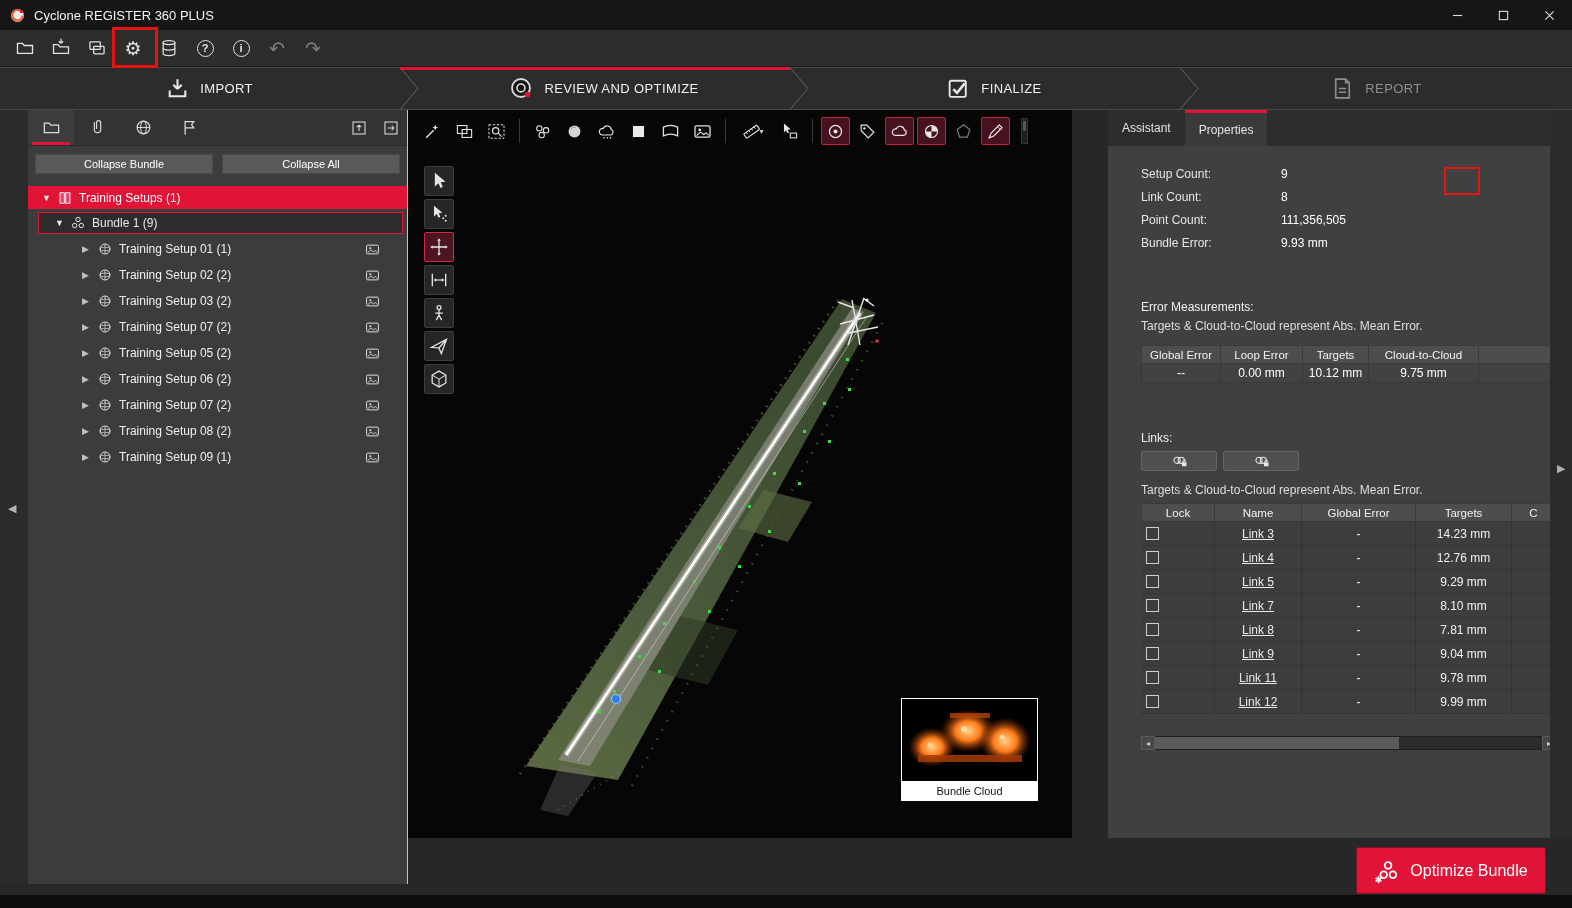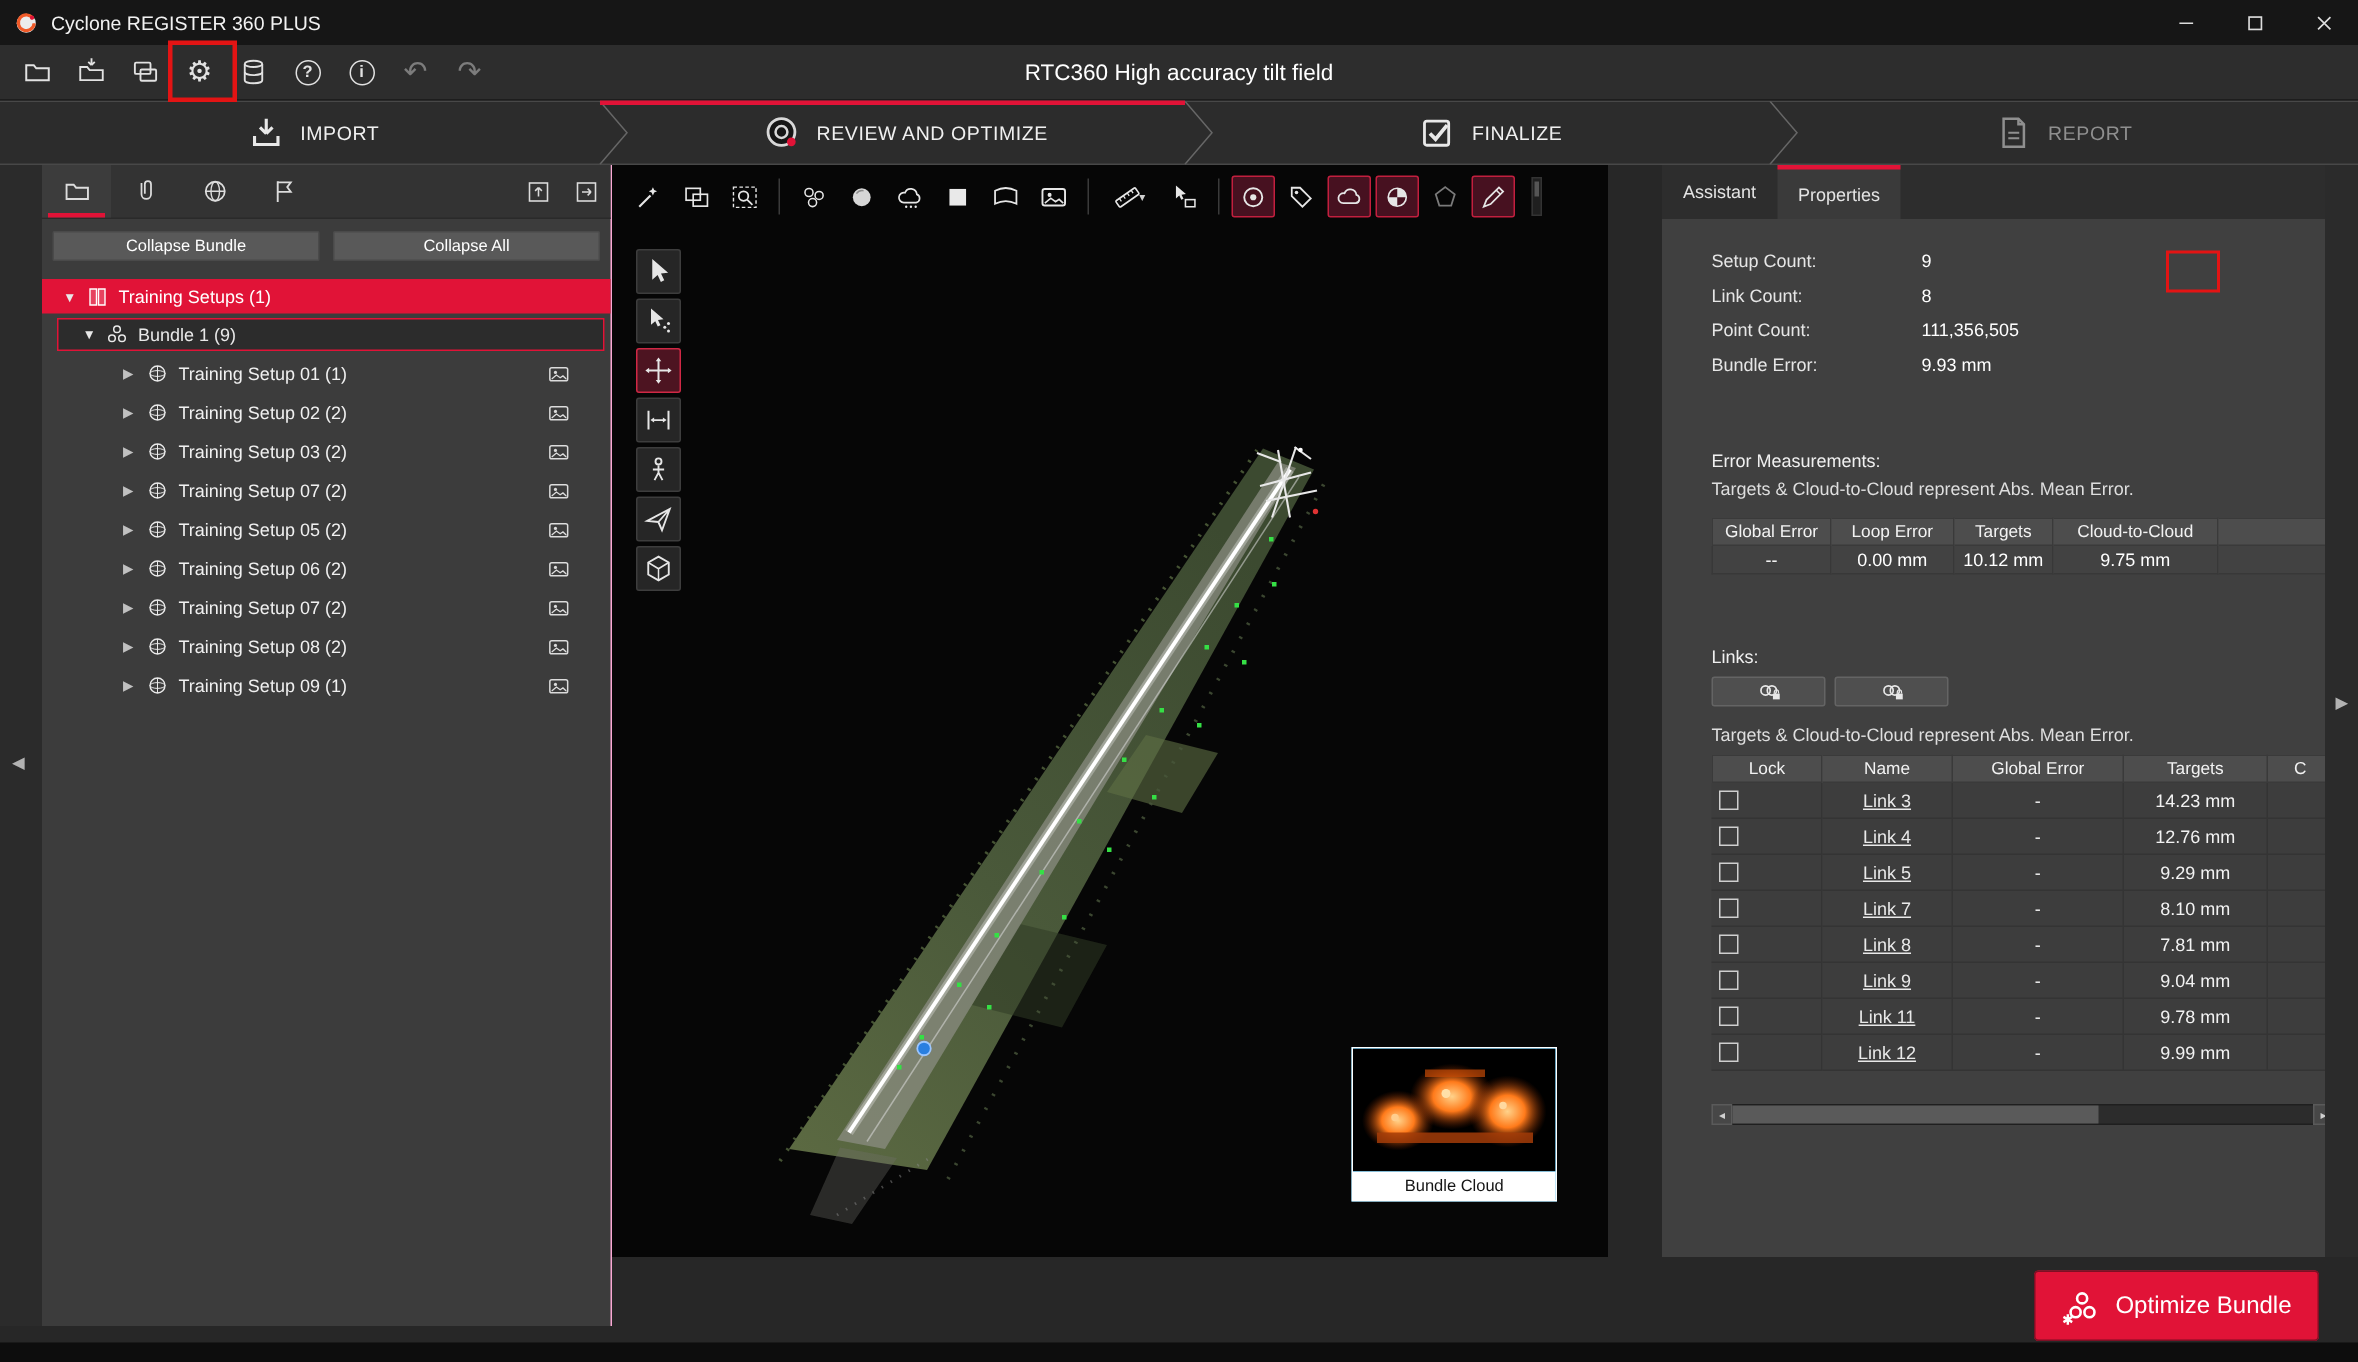--- a/index.html
+++ b/index.html
@@ -418,7 +418,6 @@
     <div class="tb-btn dim">
         <span class="tb-glyph">↷</span>
       </div>
-    <div class="proj-title">RTC360 High accuracy tilt field</div>
   </div>
 
   <div class="ribbon">

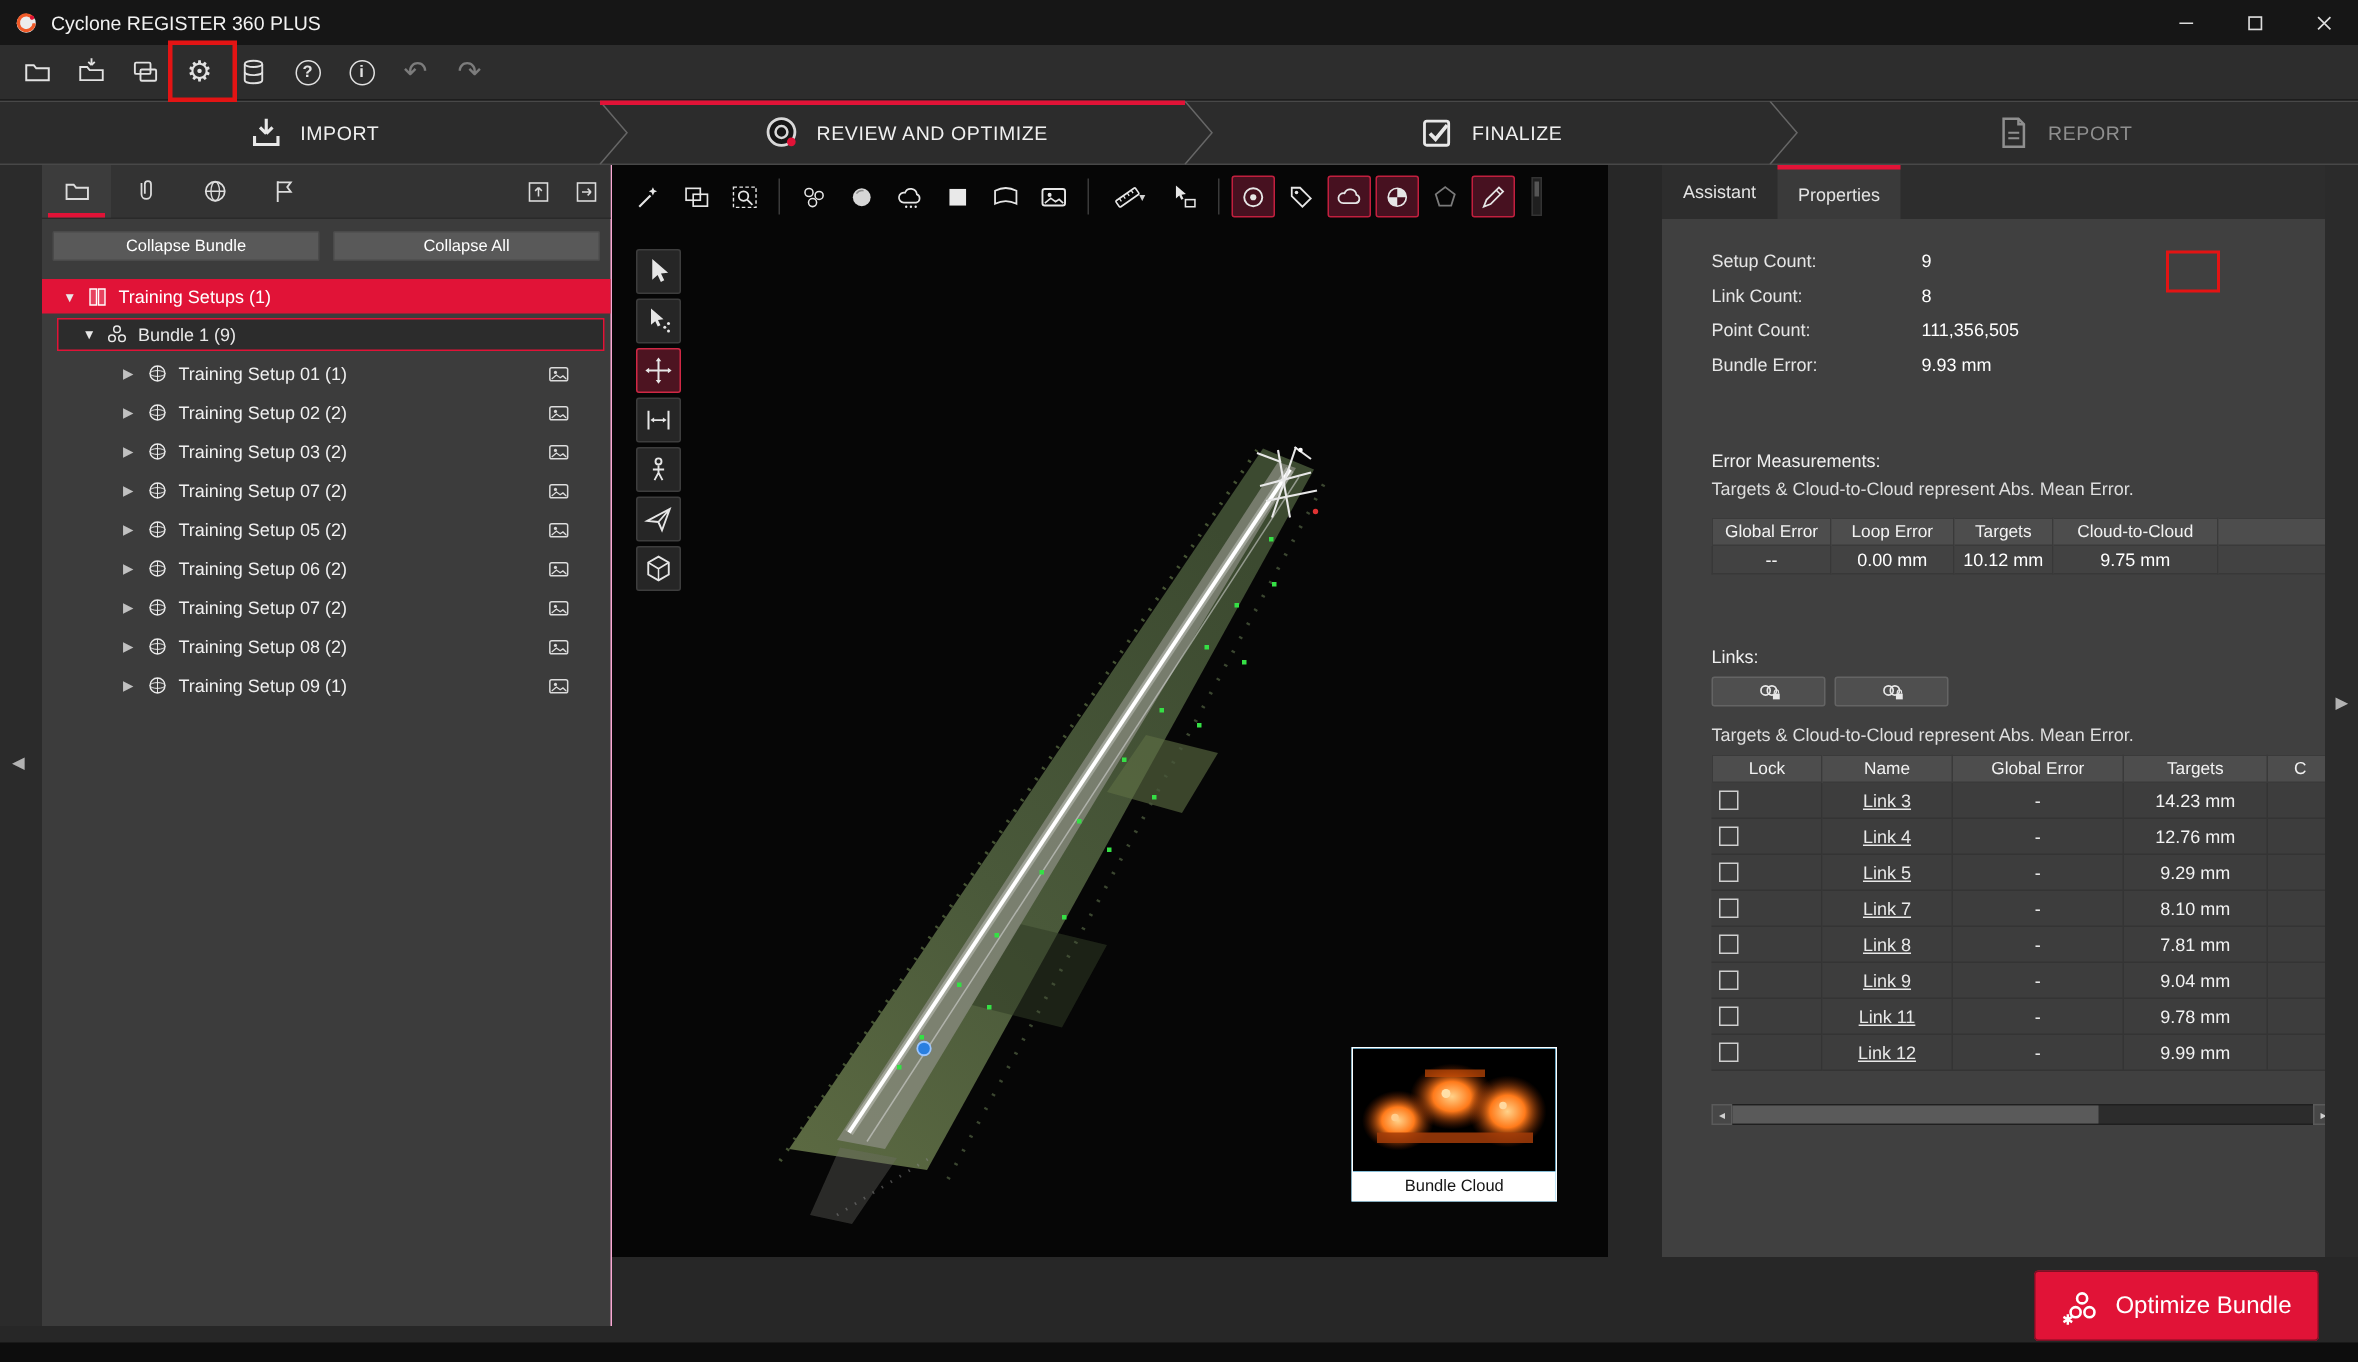--- a/index.html
+++ b/index.html
@@ -77,7 +77,7 @@
   .vt-btn .ic { width:20px; height:20px; }
   .vt-btn.active { background:#4d1421; border-color:#d02845; }
   .cloud-canvas { position:absolute; inset:0; }
-  .thumb-box { position:absolute; left:493px; top:588px; width:137px; height:103px; background:#0ea5e9; border:1px solid #fff; z-index:5; }
+  .thumb-box { position:absolute; left:493px; top:588px; width:137px; height:103px; background:#22c55e; border:1px solid #fff; z-index:5; }
   .thumb-box svg { display:block; }
   .thumb-caption { position:absolute; left:0; right:0; bottom:0; height:19px; background:#fff; color:#141414; font-size:11px; display:flex; align-items:center; justify-content:center; }
 

